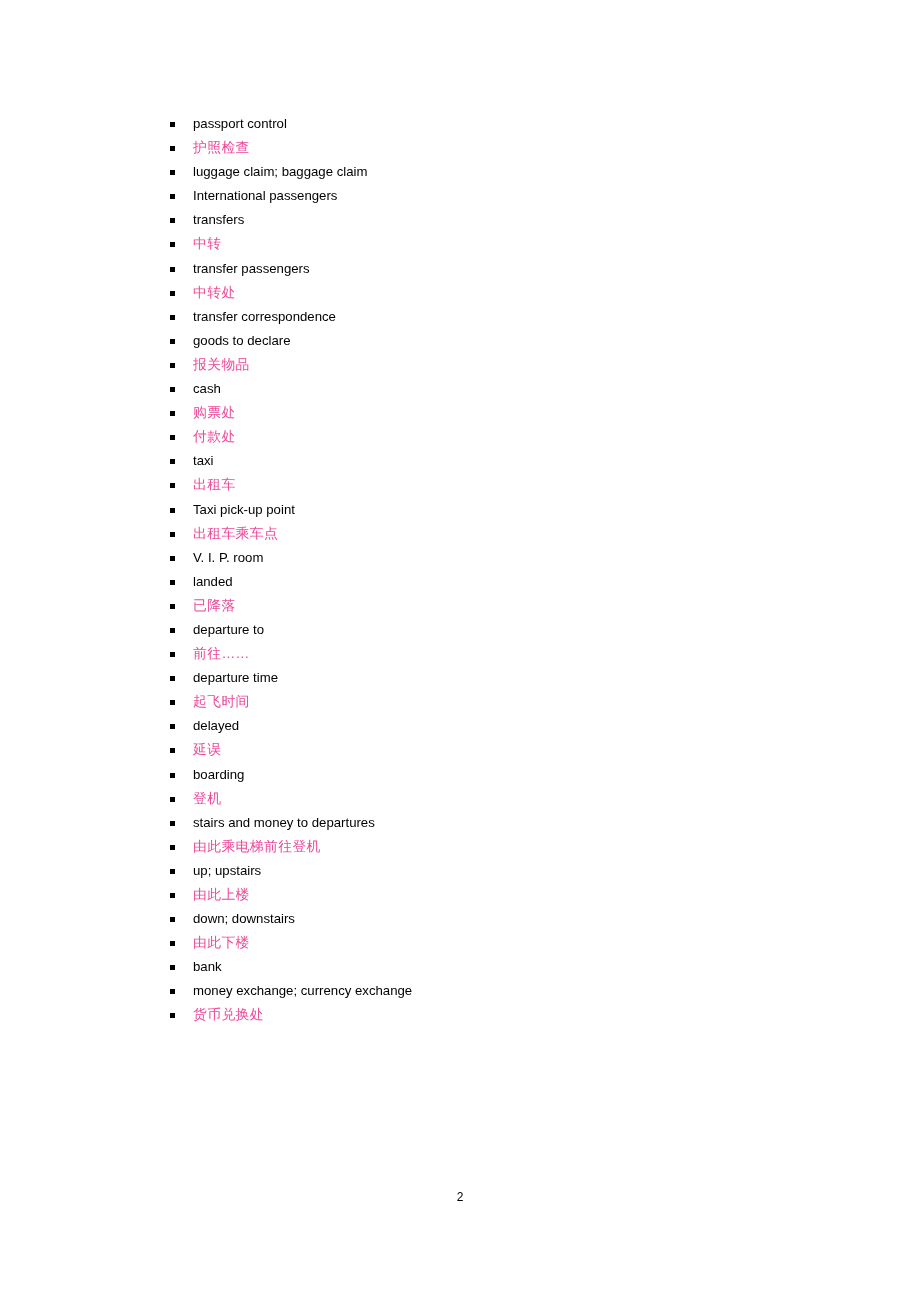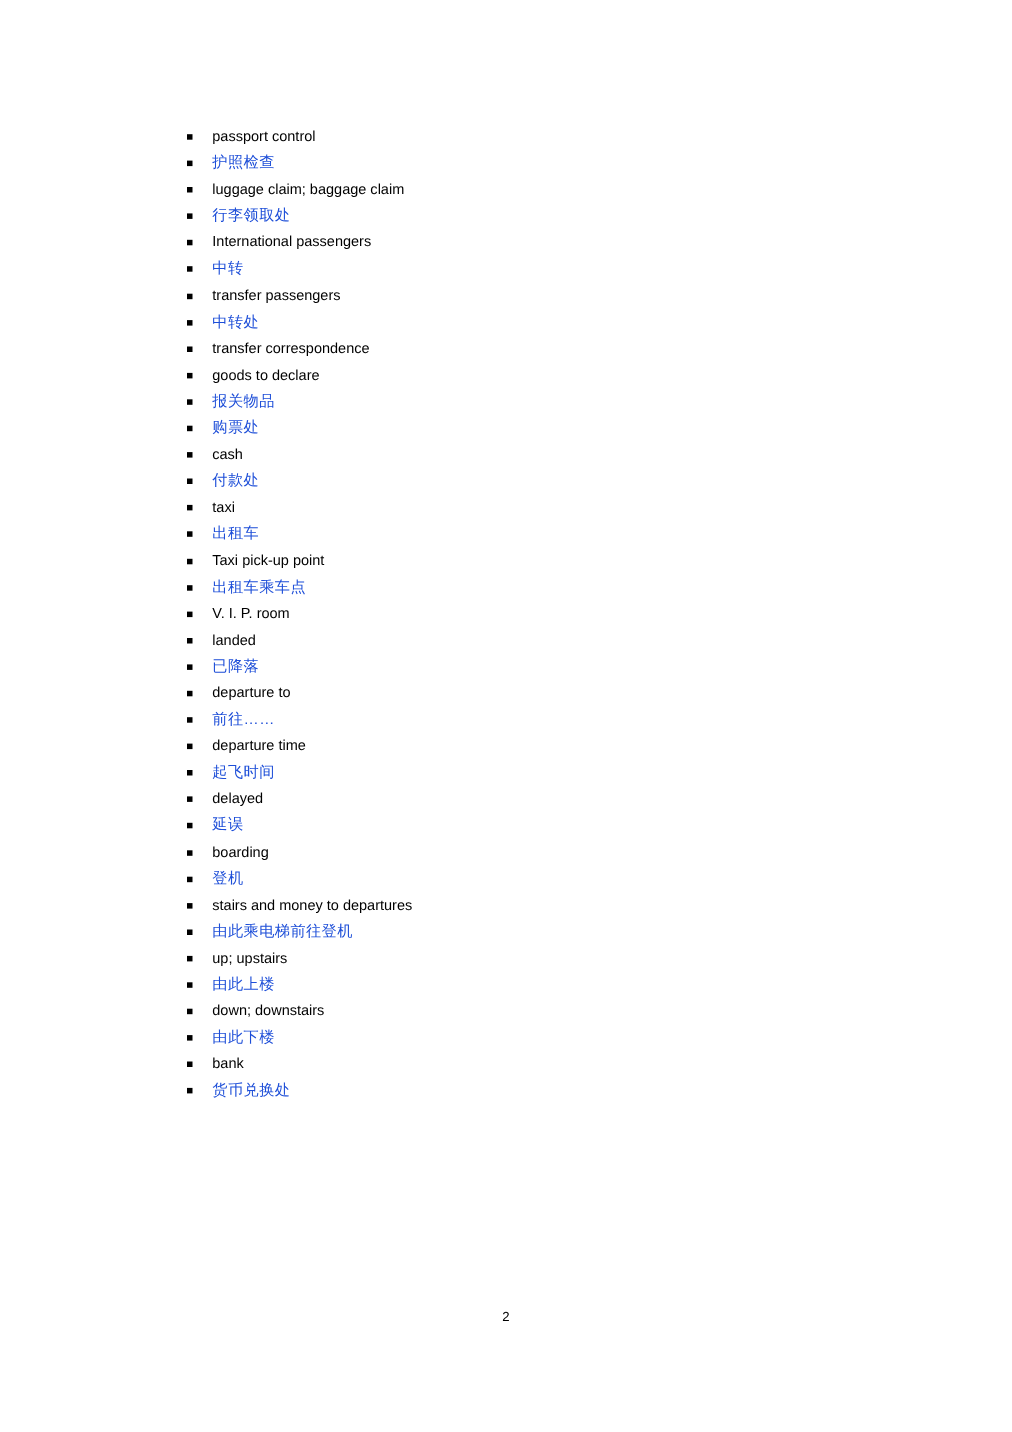--- a/index.html
+++ b/index.html
@@ -51,7 +51,7 @@
   
   ul.vocab-list li.zh .term {
     font-size: 13.8px;
-    color: #1d4ed8;
+    color: #ec4899;
     letter-spacing: 0.4px;
   }
   .page-number {

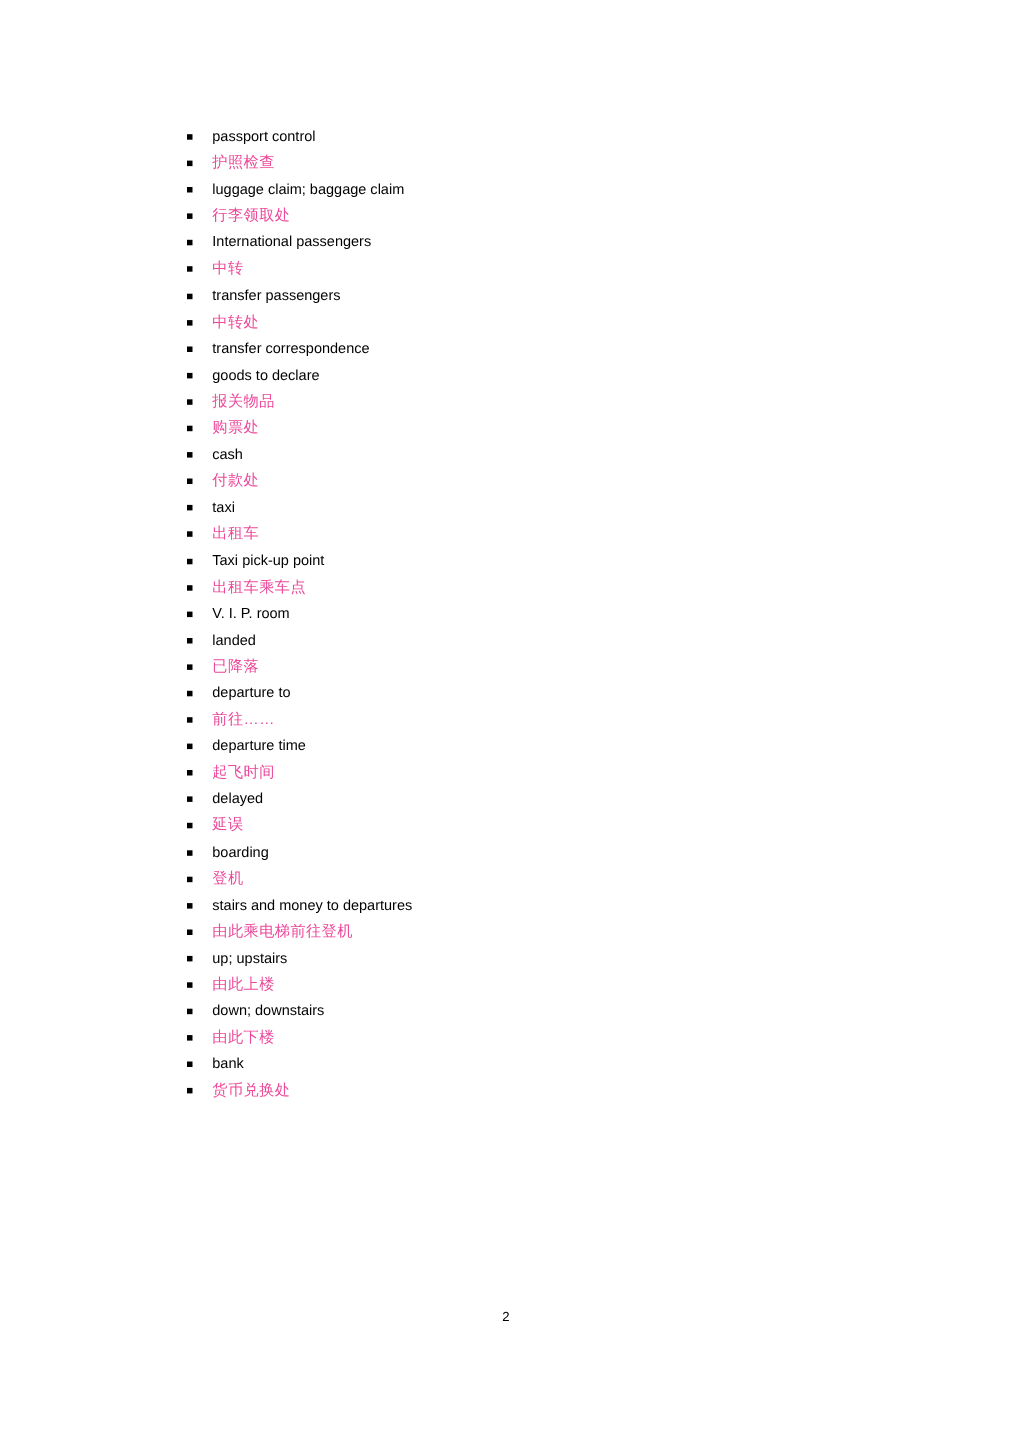--- a/index.html
+++ b/index.html
@@ -75,7 +75,6 @@
         <li class="list-item en"><span class="bullet"></span><span class="term">passport control</span></li>
         <li class="list-item zh"><span class="bullet"></span><span class="term">护照检查</span></li>
         <li class="list-item en"><span class="bullet"></span><span class="term">luggage claim; baggage claim</span></li>
-        <li class="list-item zh"><span class="bullet"></span><span class="term">行李领取处</span></li>
         <li class="list-item en"><span class="bullet"></span><span class="term">International passengers</span></li>
         <li class="list-item zh"><span class="bullet"></span><span class="term">中转</span></li>
         <li class="list-item en"><span class="bullet"></span><span class="term">transfer passengers</span></li>

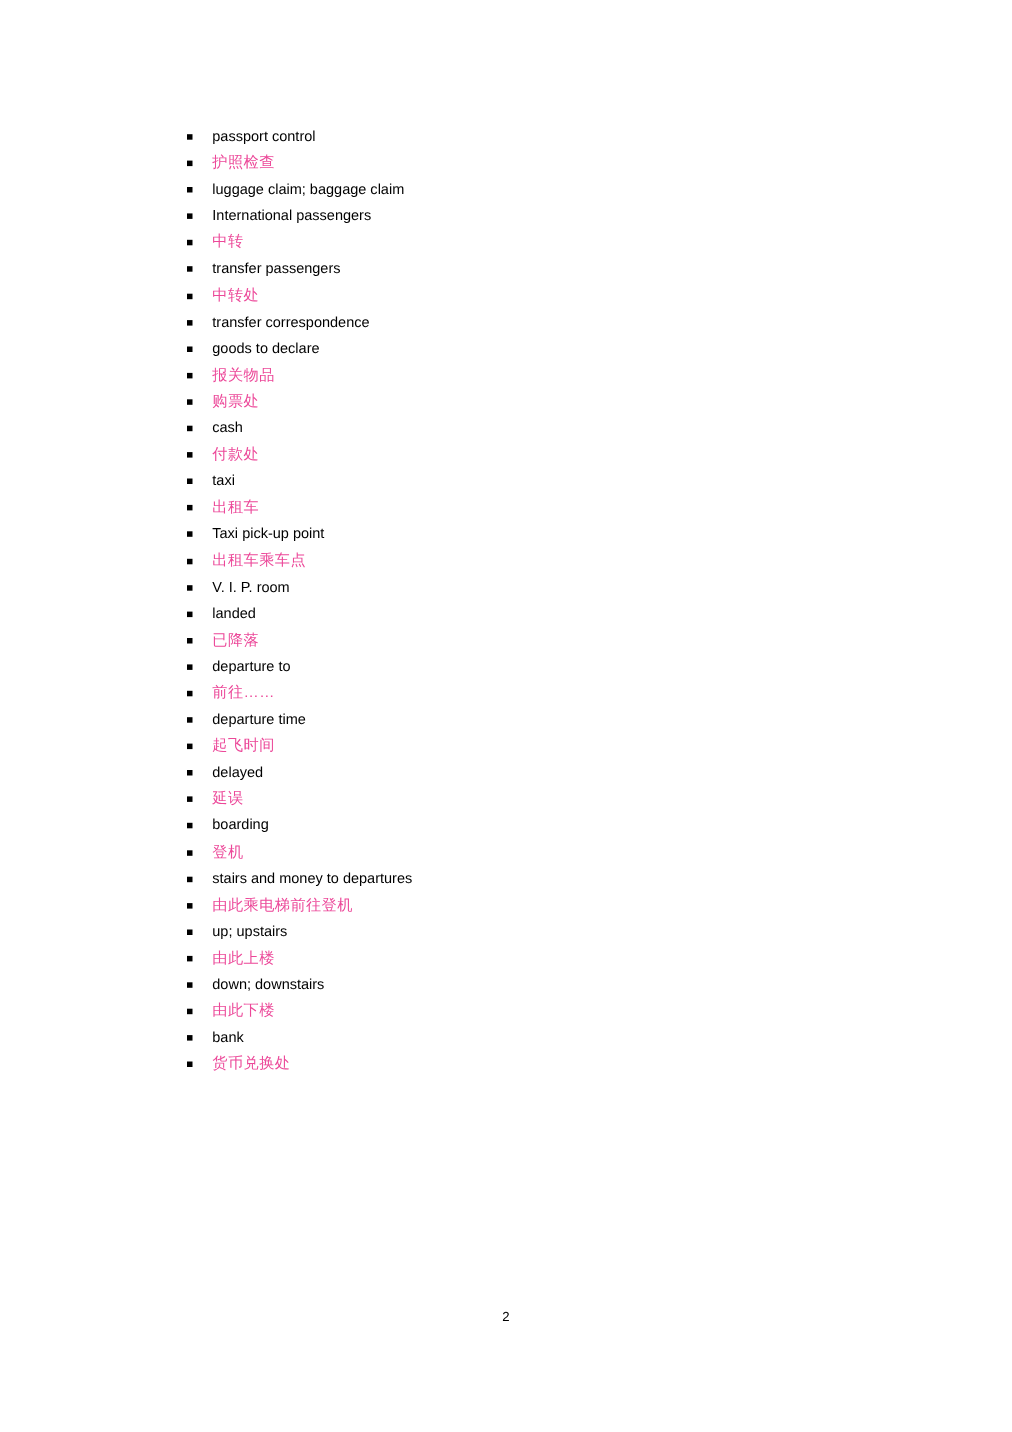--- a/index.html
+++ b/index.html
@@ -76,6 +76,7 @@
         <li class="list-item zh"><span class="bullet"></span><span class="term">护照检查</span></li>
         <li class="list-item en"><span class="bullet"></span><span class="term">luggage claim; baggage claim</span></li>
         <li class="list-item en"><span class="bullet"></span><span class="term">International passengers</span></li>
+        <li class="list-item en"><span class="bullet"></span><span class="term">transfers</span></li>
         <li class="list-item zh"><span class="bullet"></span><span class="term">中转</span></li>
         <li class="list-item en"><span class="bullet"></span><span class="term">transfer passengers</span></li>
         <li class="list-item zh"><span class="bullet"></span><span class="term">中转处</span></li>

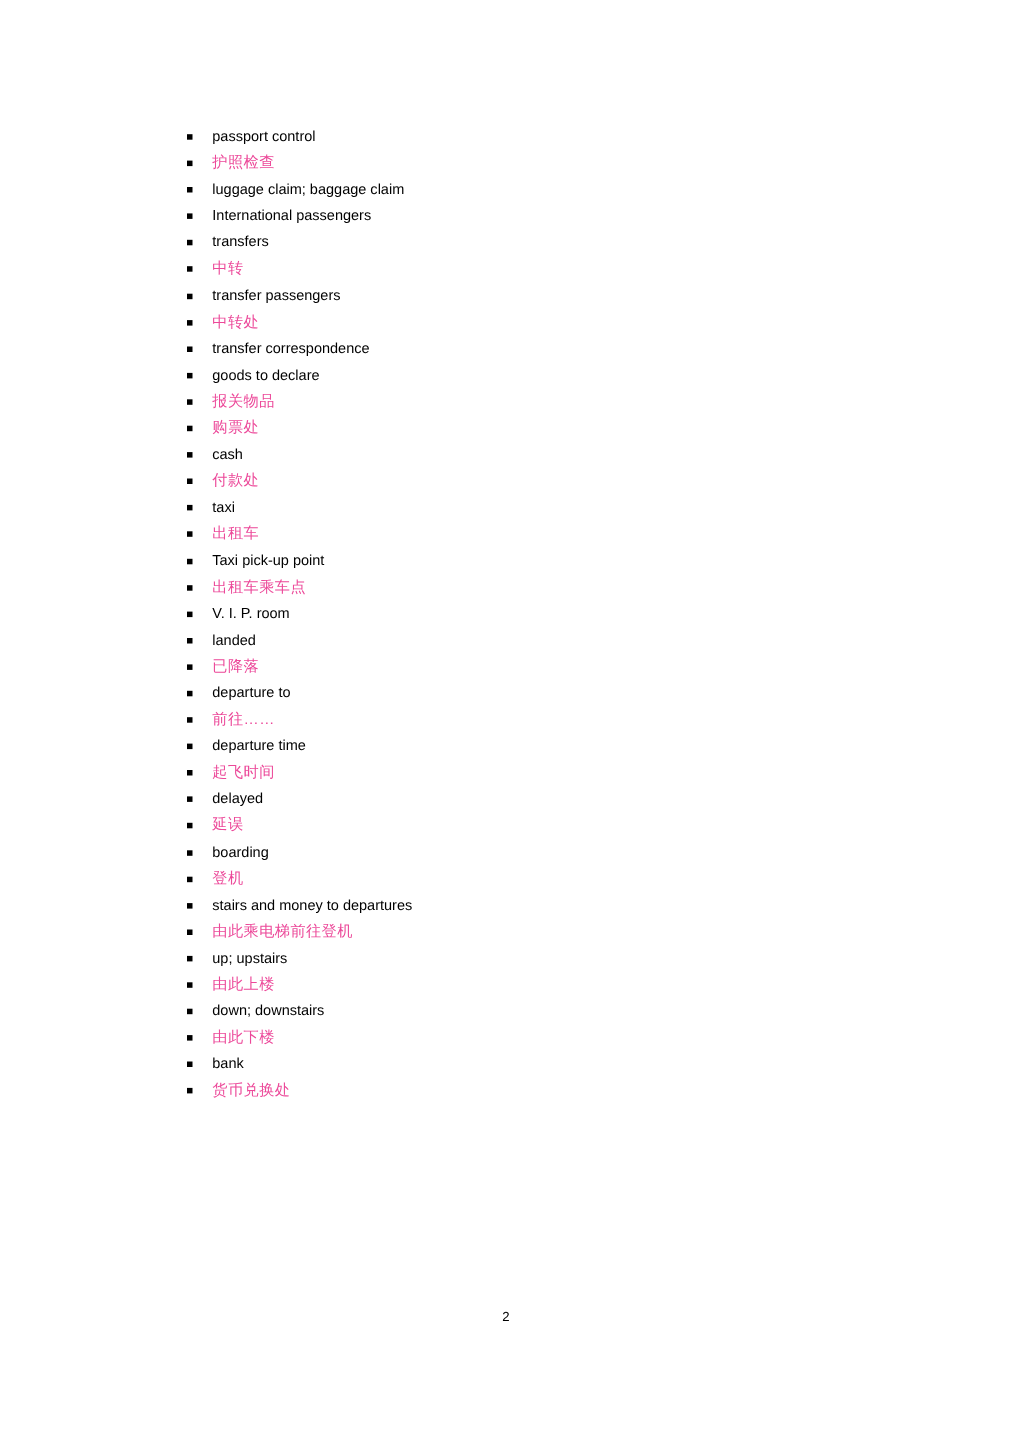--- a/index.html
+++ b/index.html
@@ -83,8 +83,8 @@
         <li class="list-item en"><span class="bullet"></span><span class="term">transfer correspondence</span></li>
         <li class="list-item en"><span class="bullet"></span><span class="term">goods to declare</span></li>
         <li class="list-item zh"><span class="bullet"></span><span class="term">报关物品</span></li>
+        <li class="list-item en"><span class="bullet"></span><span class="term">cash</span></li>
         <li class="list-item zh"><span class="bullet"></span><span class="term">购票处</span></li>
-        <li class="list-item en"><span class="bullet"></span><span class="term">cash</span></li>
         <li class="list-item zh"><span class="bullet"></span><span class="term">付款处</span></li>
         <li class="list-item en"><span class="bullet"></span><span class="term">taxi</span></li>
         <li class="list-item zh"><span class="bullet"></span><span class="term">出租车</span></li>

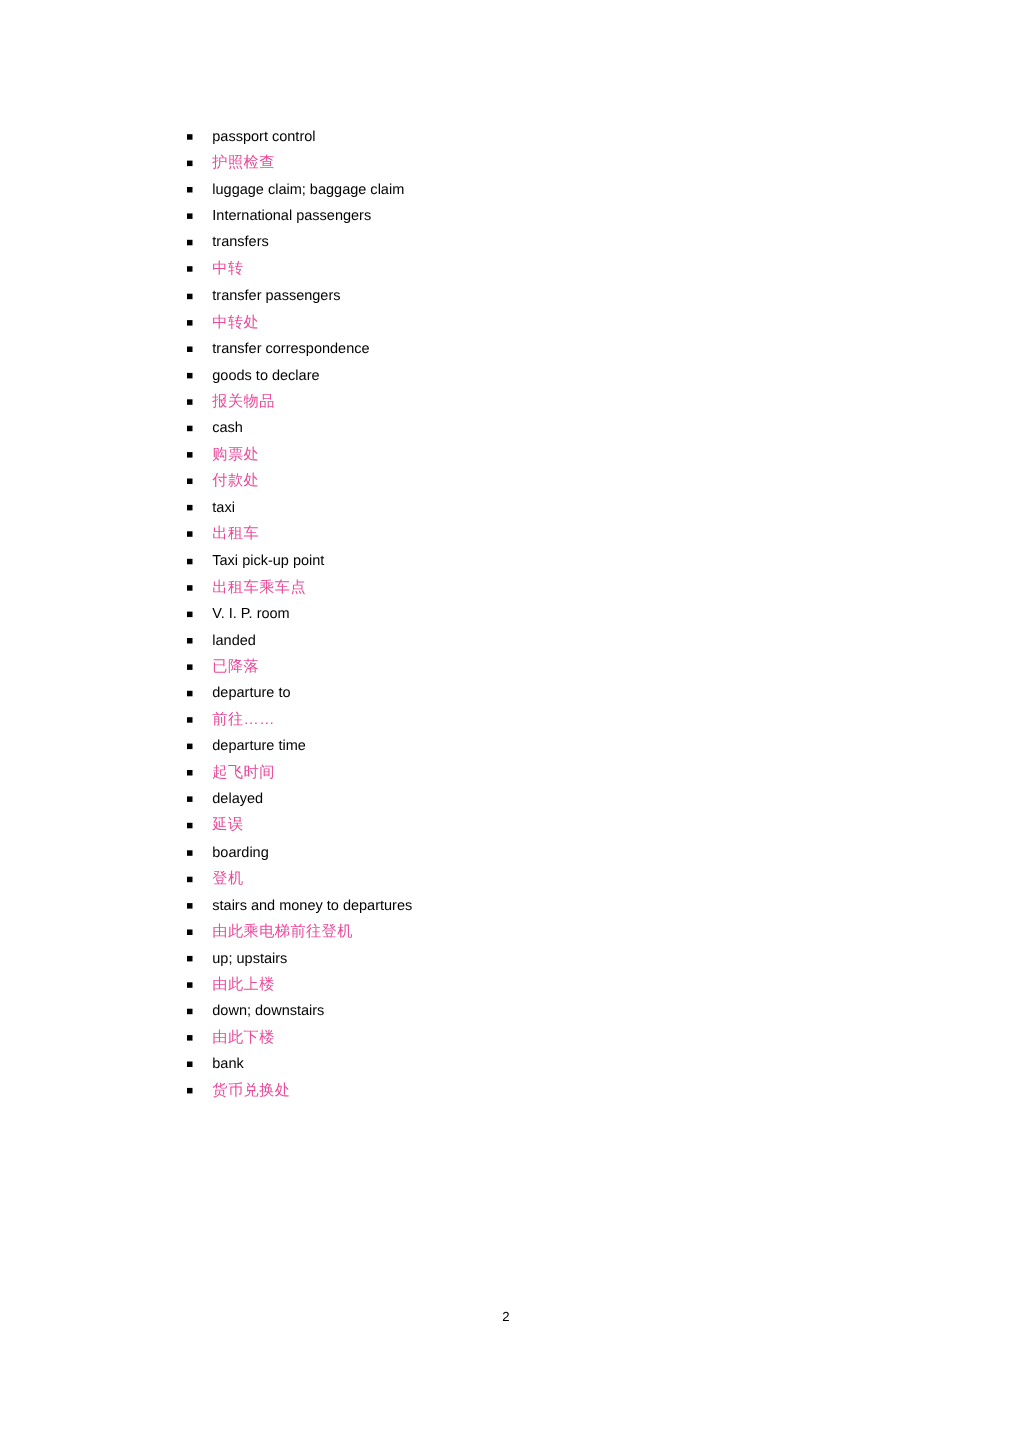--- a/index.html
+++ b/index.html
@@ -108,6 +108,7 @@
         <li class="list-item en"><span class="bullet"></span><span class="term">down; downstairs</span></li>
         <li class="list-item zh"><span class="bullet"></span><span class="term">由此下楼</span></li>
         <li class="list-item en"><span class="bullet"></span><span class="term">bank</span></li>
+        <li class="list-item en"><span class="bullet"></span><span class="term">money exchange; currency exchange</span></li>
         <li class="list-item zh"><span class="bullet"></span><span class="term">货币兑换处</span></li>
       </ul>
   </div>

